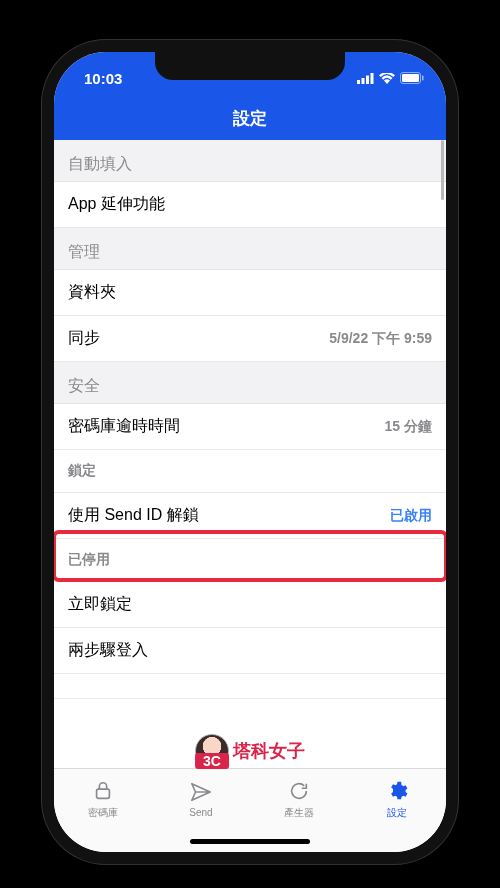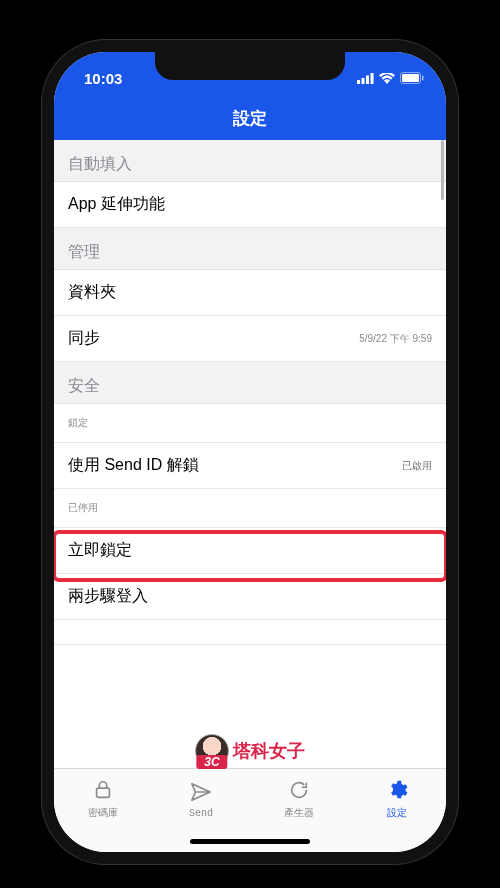--- a/index.html
+++ b/index.html
@@ -81,7 +81,7 @@
     font-size: 16px;
     color: #000;
   }
-  .row .value { color: #8a8a8e; font-size: 10px; }
+  .row .value { color: #8a8a8e; font-size: 14px; font-weight: bold; }
   .row .value.enabled { color: #737373; }
   .highlight-box {
     position: absolute;

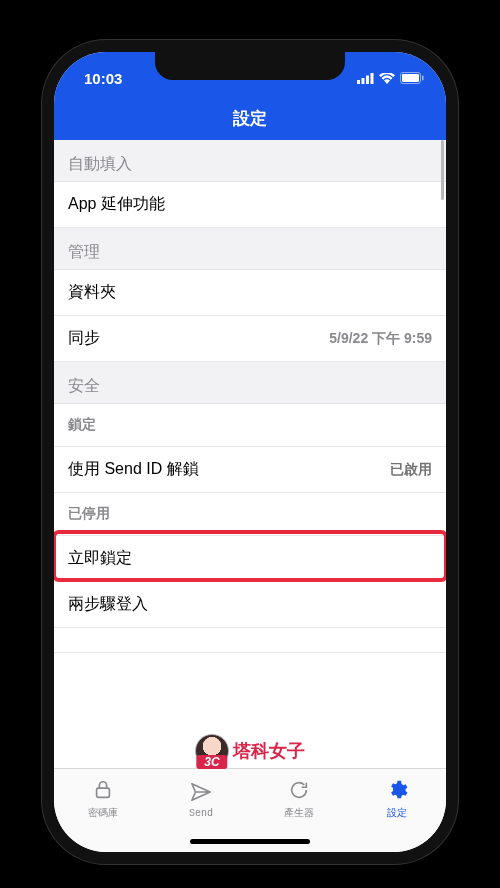--- a/index.html
+++ b/index.html
@@ -210,6 +210,10 @@
 
       <div class="section-header">安全</div>
       <div class="row">
+        <span>密碼庫逾時時間</span>
+        <span class="value">15 分鐘</span>
+      </div>
+      <div class="row">
         <span class="value">鎖定</span>
       </div>
       <div class="row" id="faceid-row">

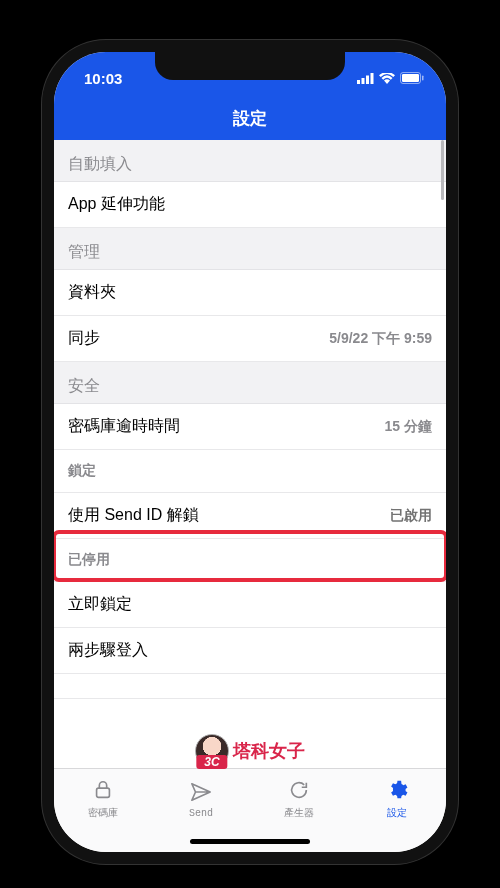--- a/index.html
+++ b/index.html
@@ -82,7 +82,7 @@
     color: #000;
   }
   .row .value { color: #8a8a8e; font-size: 14px; font-weight: bold; }
-  .row .value.enabled { color: #737373; }
+  .row .value.enabled { color: #3b82f6; }
   .highlight-box {
     position: absolute;
     border: 4px solid #e72a3d;

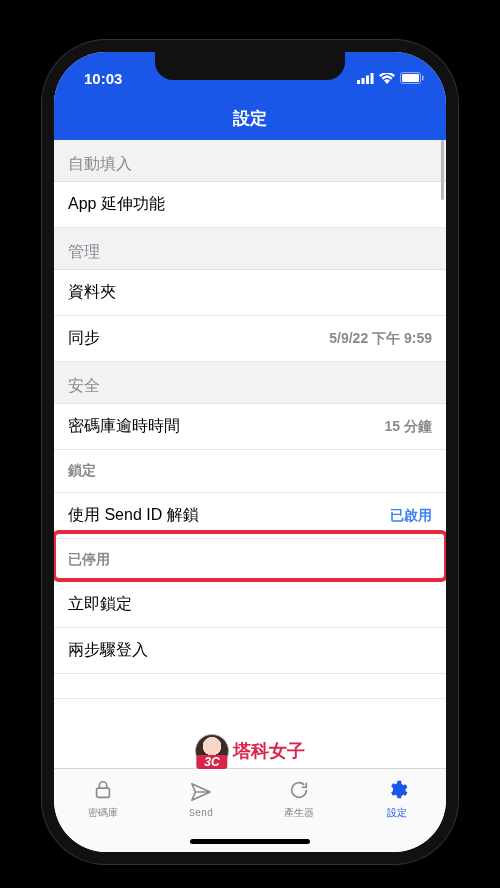--- a/index.html
+++ b/index.html
@@ -143,9 +143,8 @@
     position: absolute; bottom: -2px; left: 50%;
     transform: translateX(-50%);
     background: #d9254a; color: #fff;
-    font-size: 12px; padding: 0 8px;
+    font-size: 14px; padding: 0 8px;
     border-radius: 3px;
-    font-style: italic;
   }
   .scrollbar-track {
     position: absolute; right: 2px; top: 0;

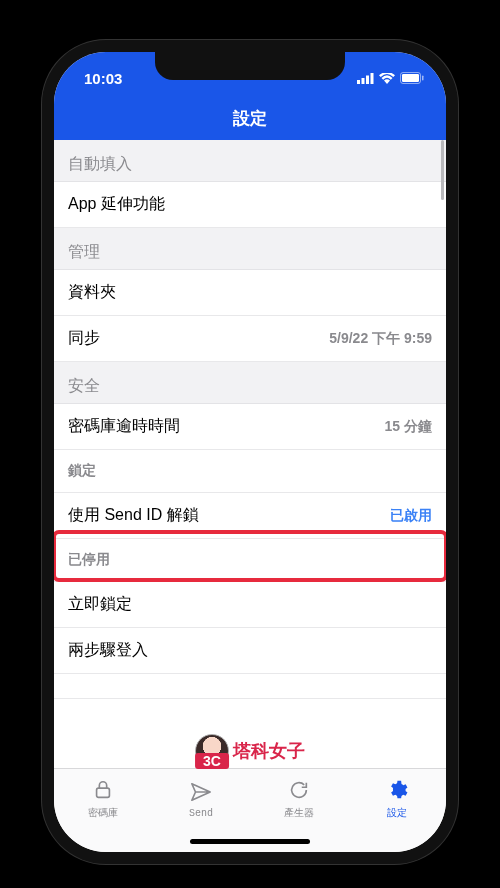--- a/index.html
+++ b/index.html
@@ -95,7 +95,6 @@
     background: #fafafb;
     border-top: 1px solid #d8d8da;
     display: flex;
-    font-family: Liberation Mono, monospace;
   }
   .tab {
     flex: 1;

